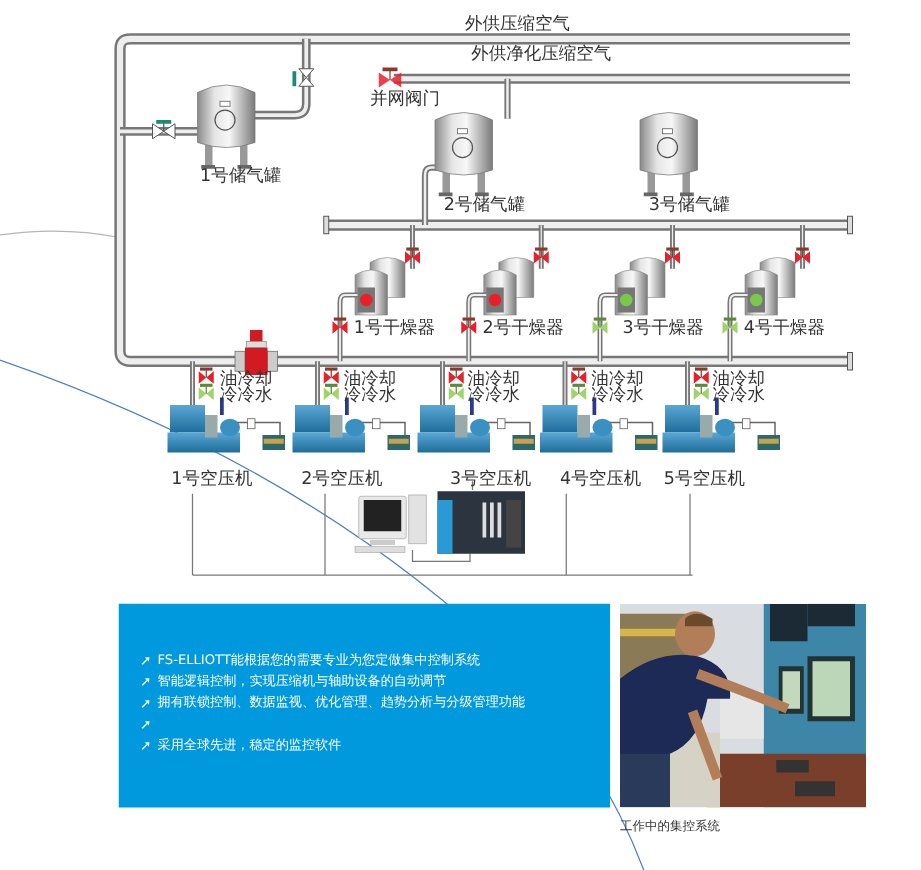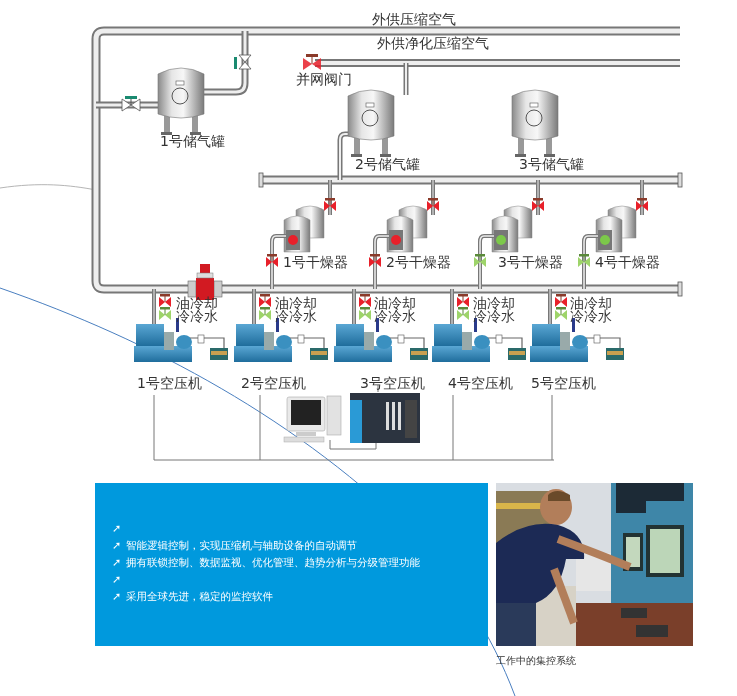--- a/index.html
+++ b/index.html
@@ -413,6 +413,7 @@
   <ul class="bullets">
     <li>
         <span class="arr">➚</span>
+        <span>FS-ELLIOTT能根据您的需要专业为您定做集中控制系统</span>
       </li>
     <li>
         <span class="arr">➚</span>

